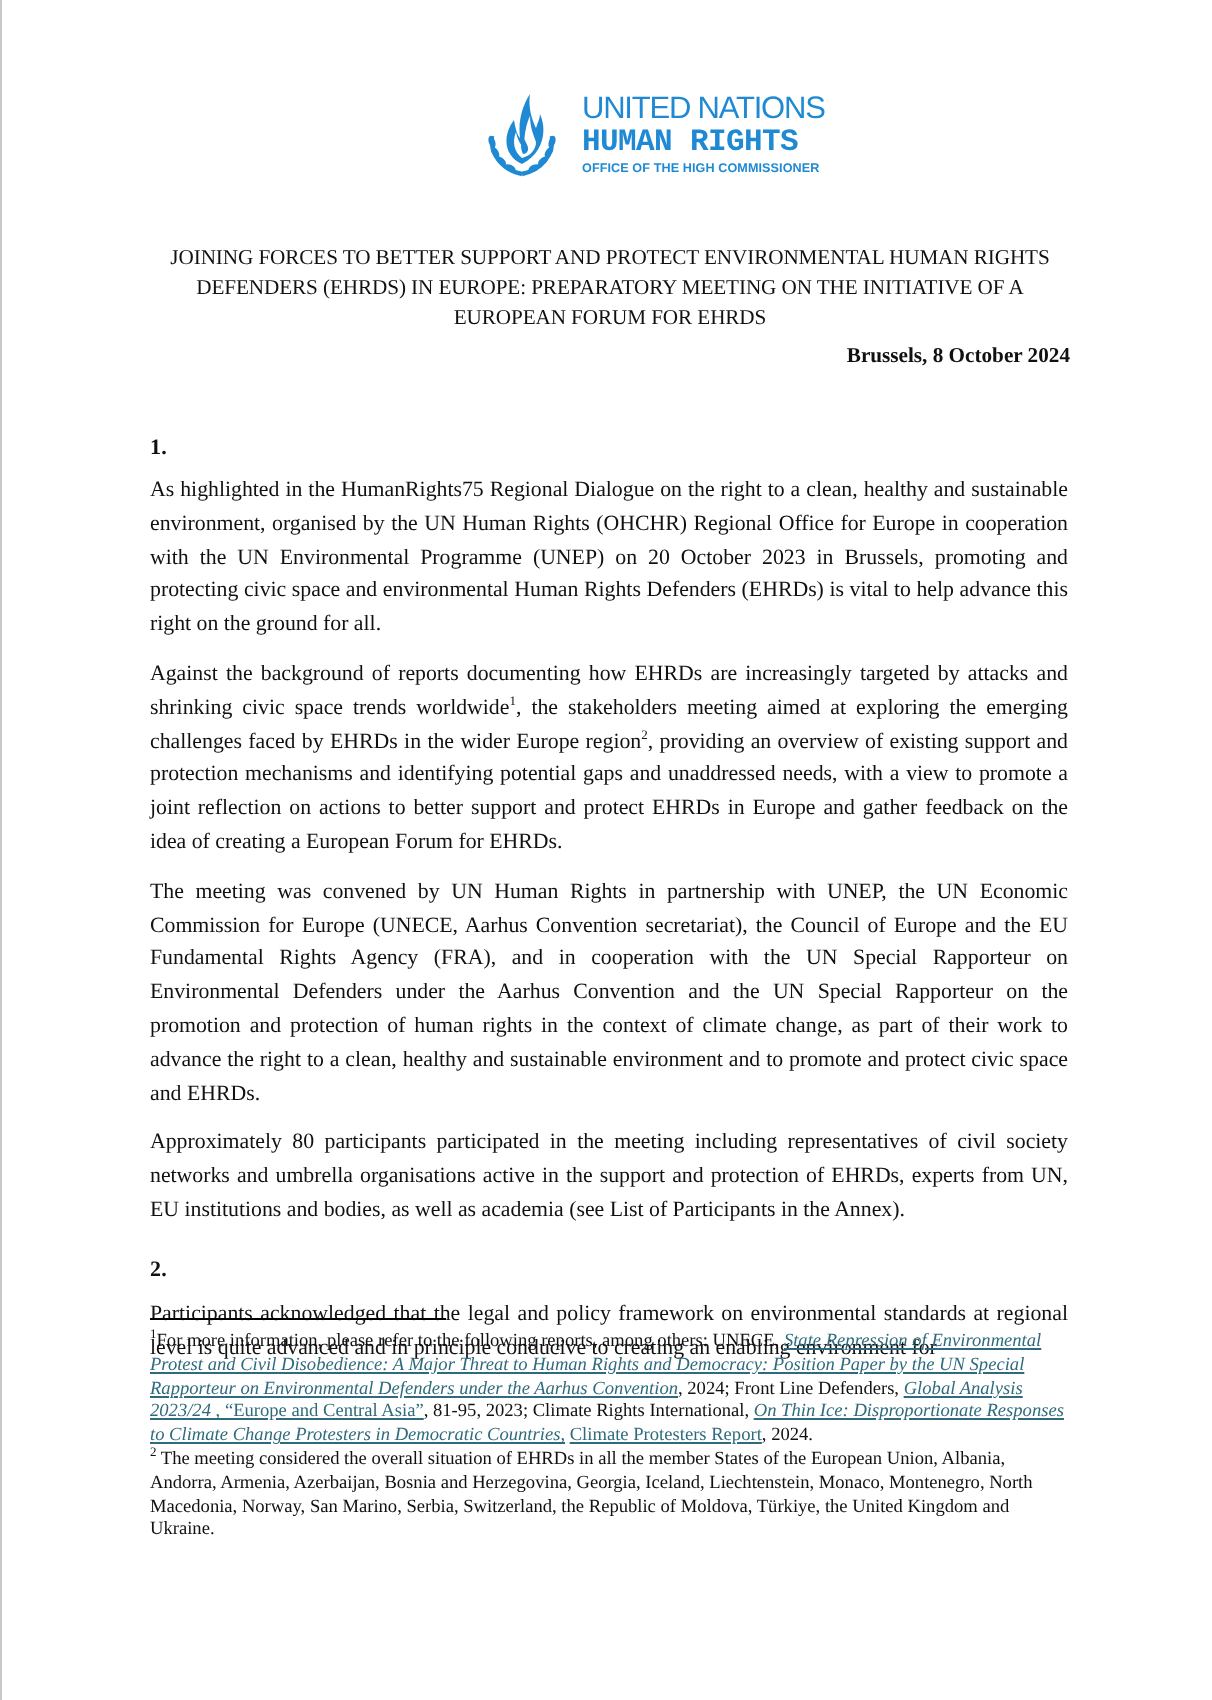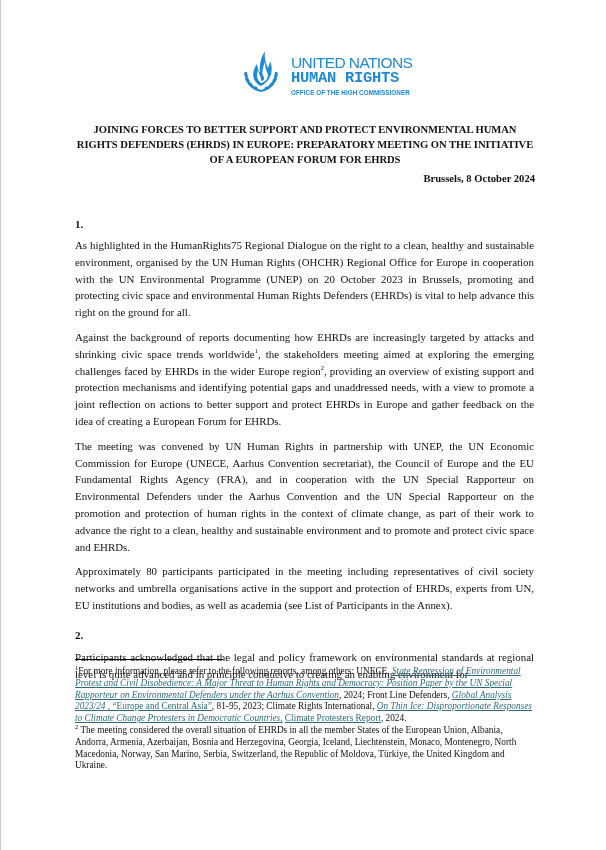--- a/index.html
+++ b/index.html
@@ -13,7 +13,7 @@
   .page { position: absolute; left: 0; top: 0; width: 606px; height: 850px; }
 
   
-  .logo { position: absolute; left: 236px; top: 40px; height: 56px; display: flex; align-items: flex-end; }
+  .logo { position: absolute; left: 236px; top: 40px; height: 56px; display: flex; align-items: center; }
   .logo-emblem { width: 48px; height: 48px; }
   .logo-text { margin-left: 6px; color: #1f8ad3; font-family: "Liberation Sans", "DejaVu Sans", sans-serif; line-height: 1; }
   .logo-line1 { font-size: 15.5px; letter-spacing: -0.6px; font-weight: normal; }

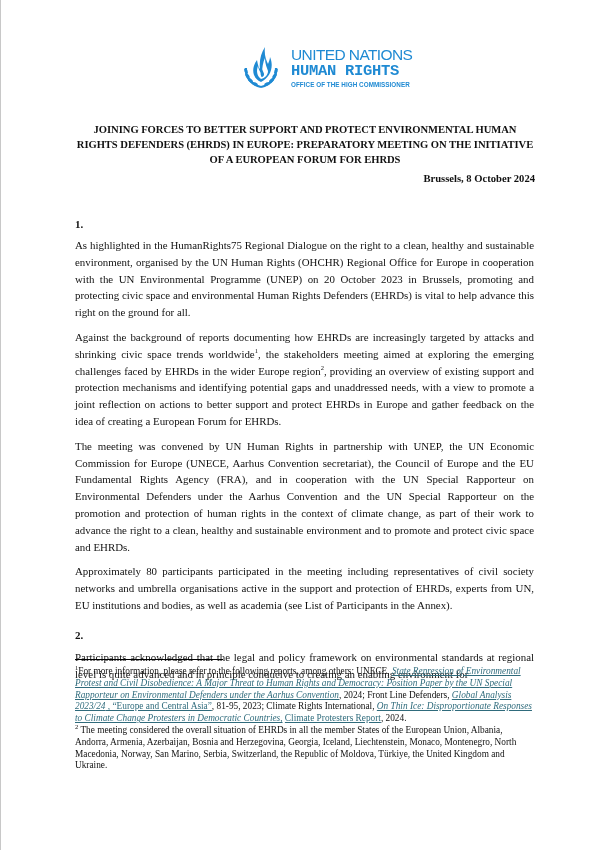--- a/index.html
+++ b/index.html
@@ -23,7 +23,7 @@
   
   .title {
     position: absolute; left: 74px; top: 123px; width: 460px;
-    text-align: center; font-weight: bold; font-size: 10.6px; line-height: 14.8px;
+    text-align: center; font-weight: normal; font-size: 10.6px; line-height: 14.8px;
     letter-spacing: -0.05px;
   }
   .date {

